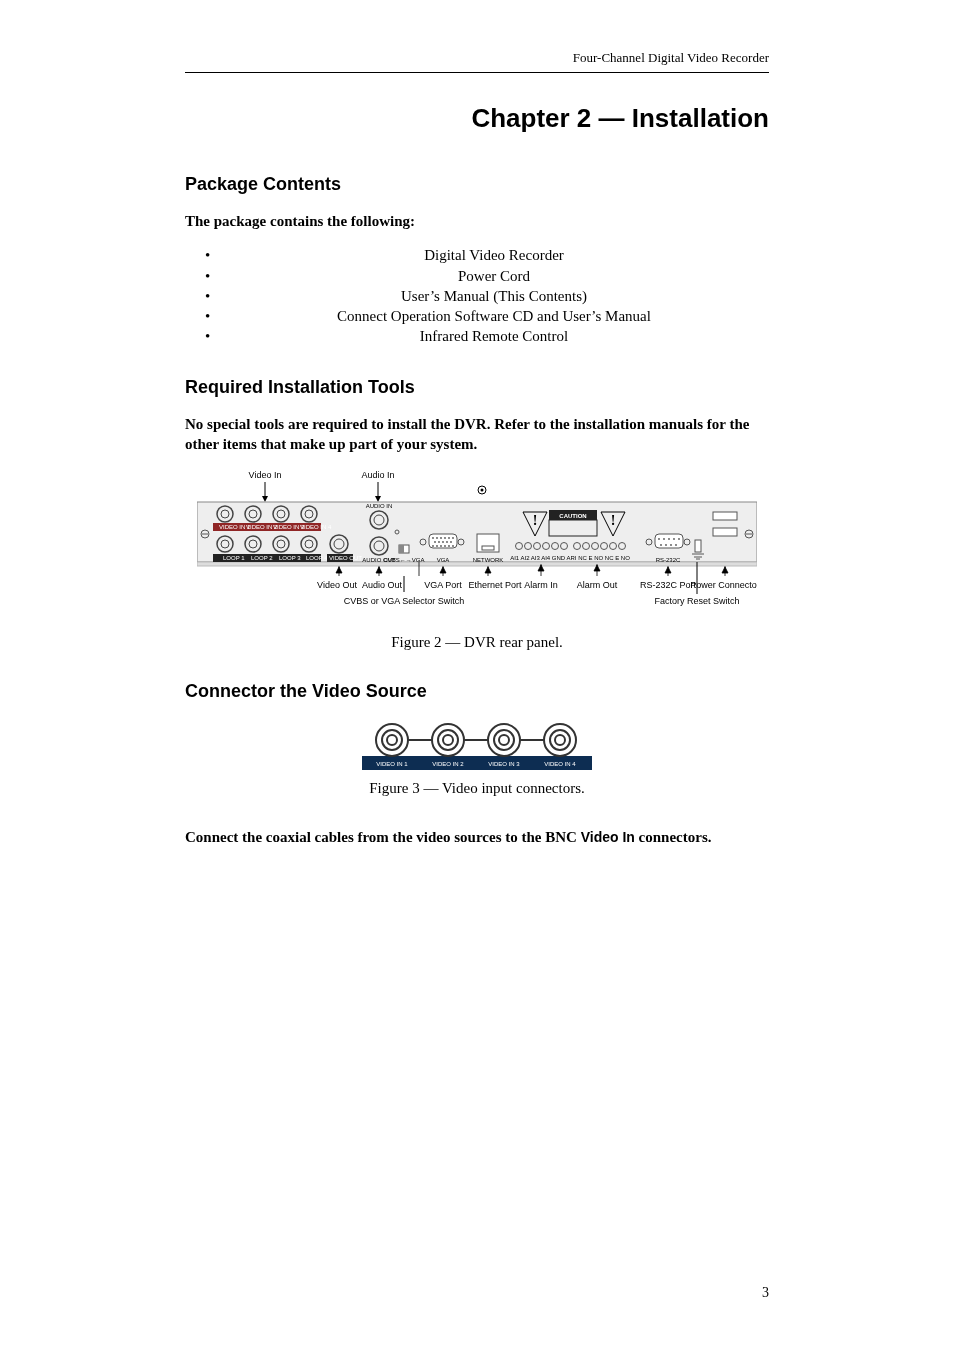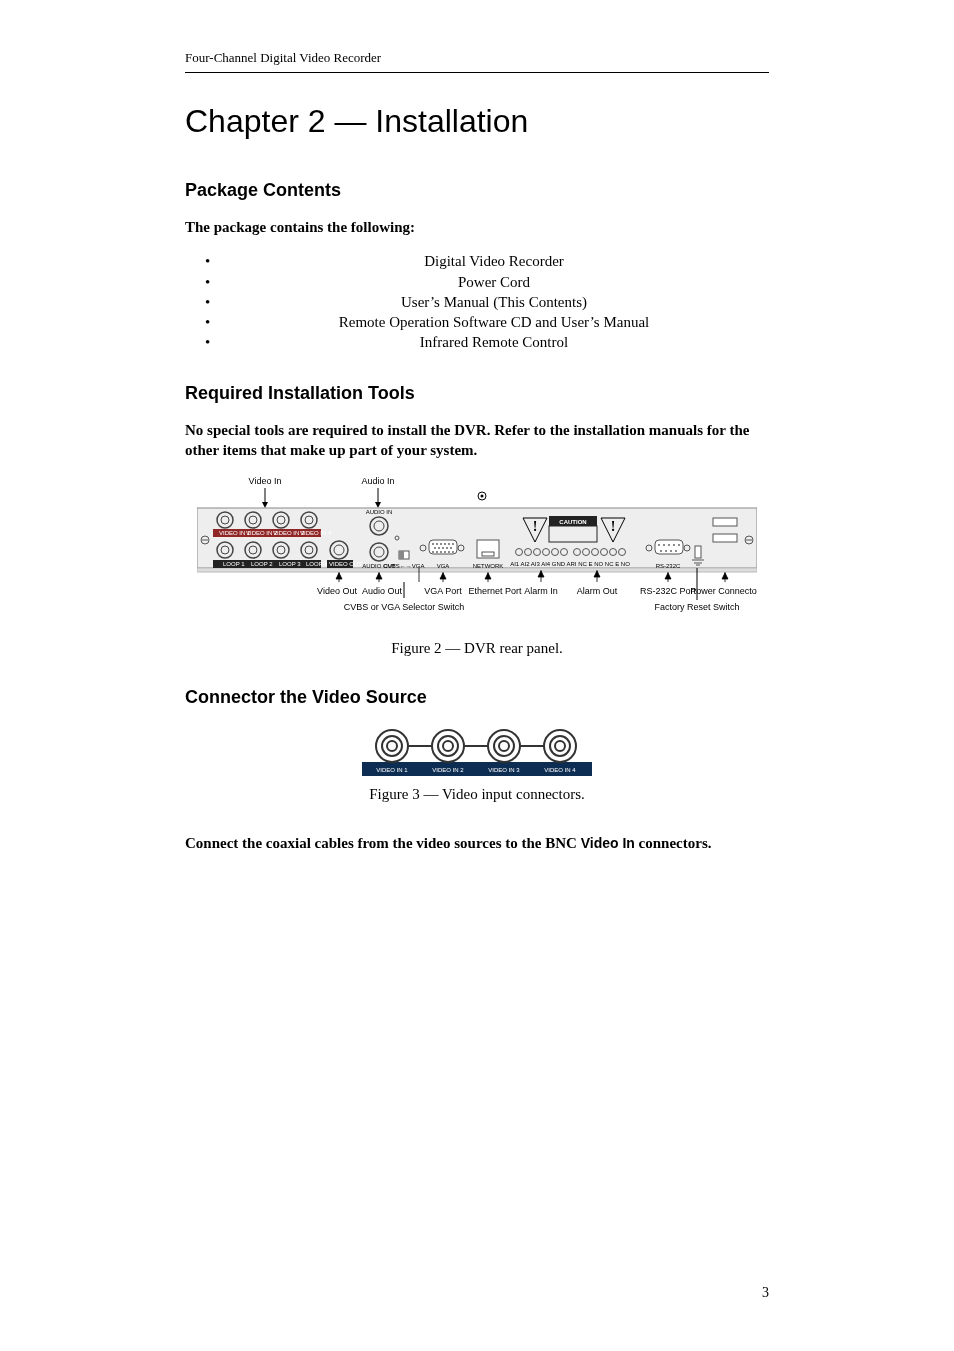--- a/index.html
+++ b/index.html
@@ -19,6 +19,7 @@
     position: relative;
   }
   .header-right {
+    text-align: right;
     font-size: 13px;
     margin-bottom: 6px;
   }

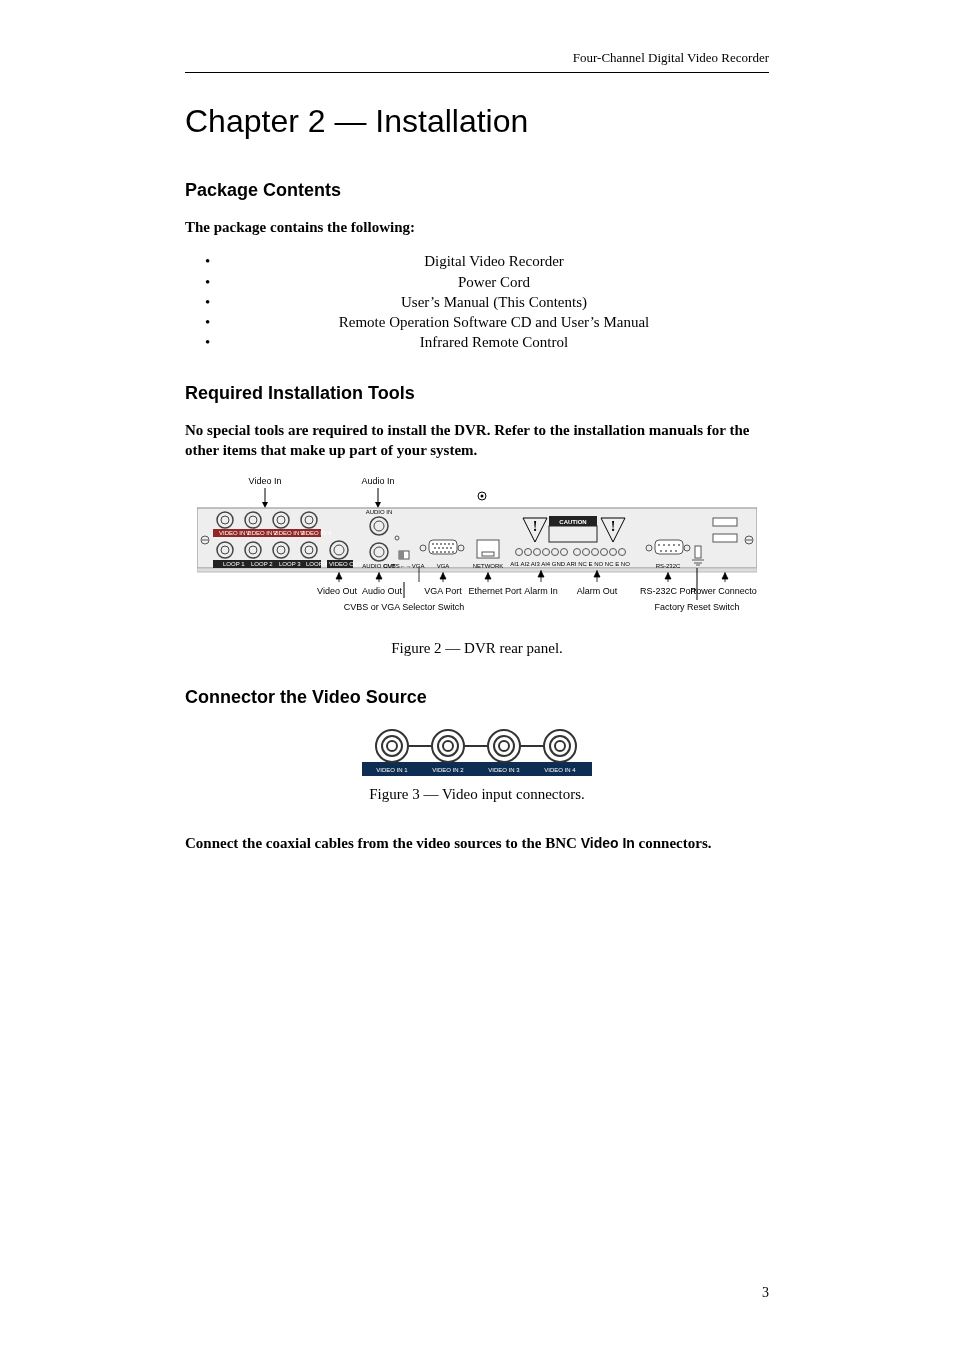--- a/index.html
+++ b/index.html
@@ -30,9 +30,10 @@
   }
   h1.chapter {
     font-family: Arial, Helvetica, sans-serif;
-    font-size: 32px;
-    font-weight: normal;
+    font-size: 26px;
+    font-weight: bold;
     margin: 0 0 40px 0;
+    text-align: right;
   }
   h2.section {
     font-family: Arial, Helvetica, sans-serif;

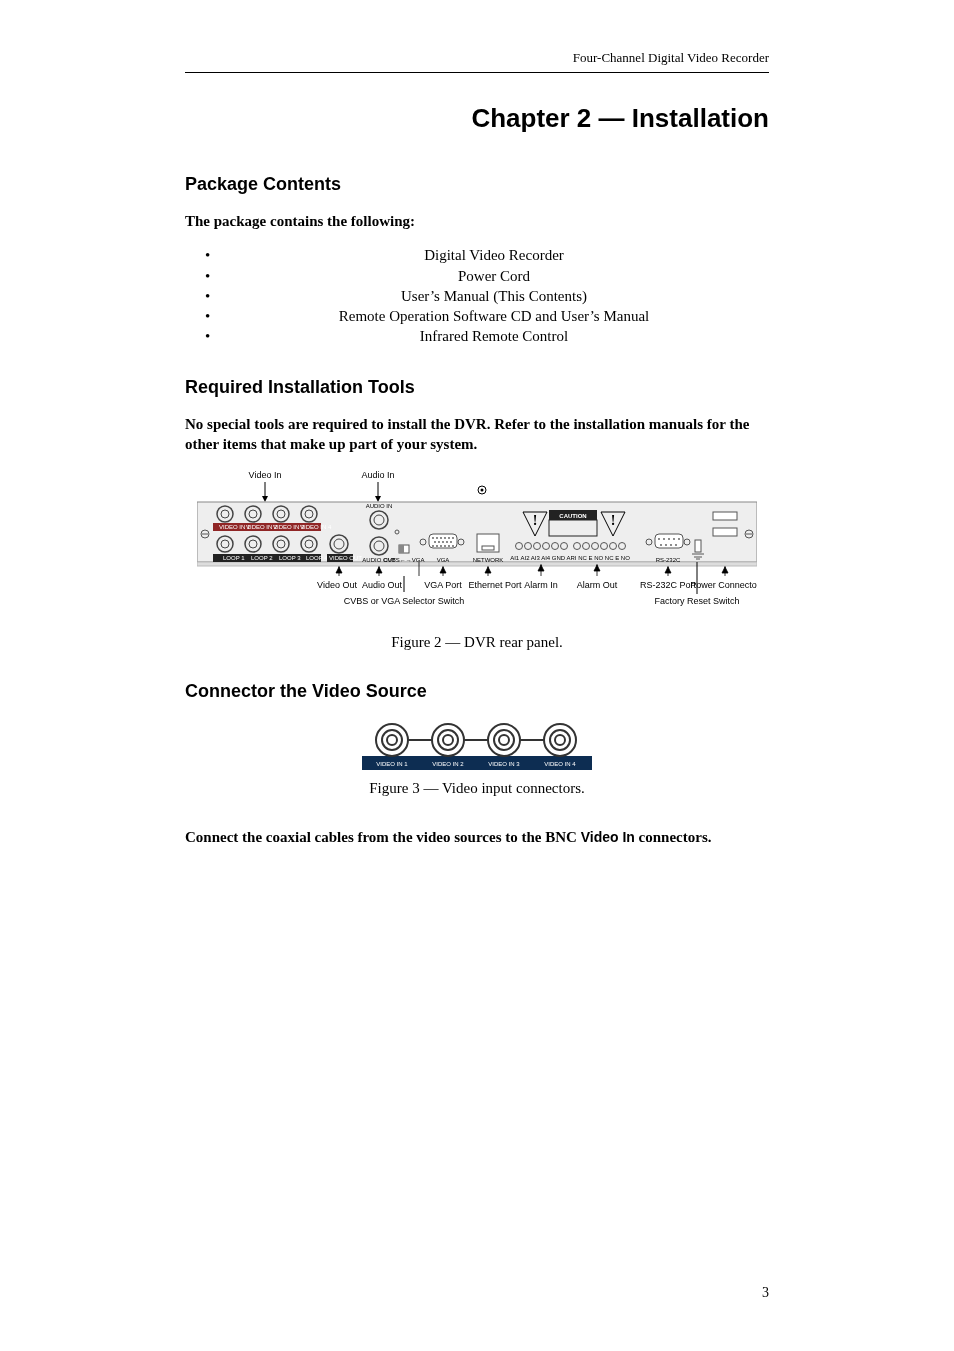--- a/index.html
+++ b/index.html
@@ -123,7 +123,7 @@
     <li>Digital Video Recorder</li>
     <li>Power Cord</li>
     <li>User’s Manual (This Contents)</li>
-    <li>Remote Operation Software CD and User’s Manual</li>
+    <li>Connect Operation Software CD and User’s Manual</li>
     <li>Infrared Remote Control</li>
   </ul>
 

